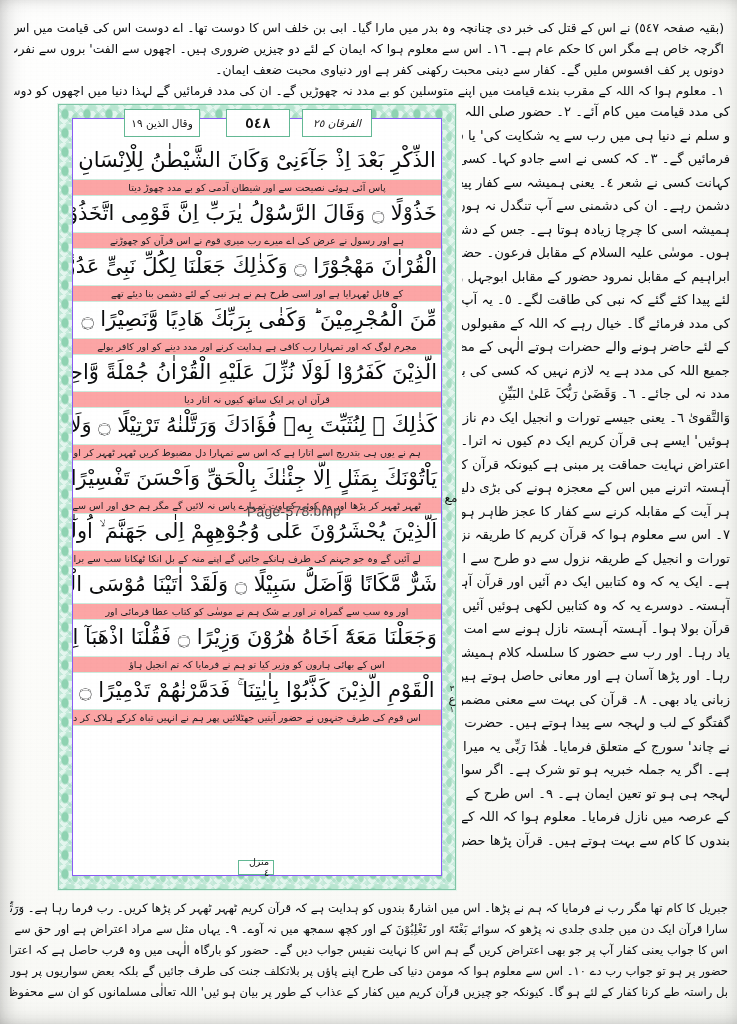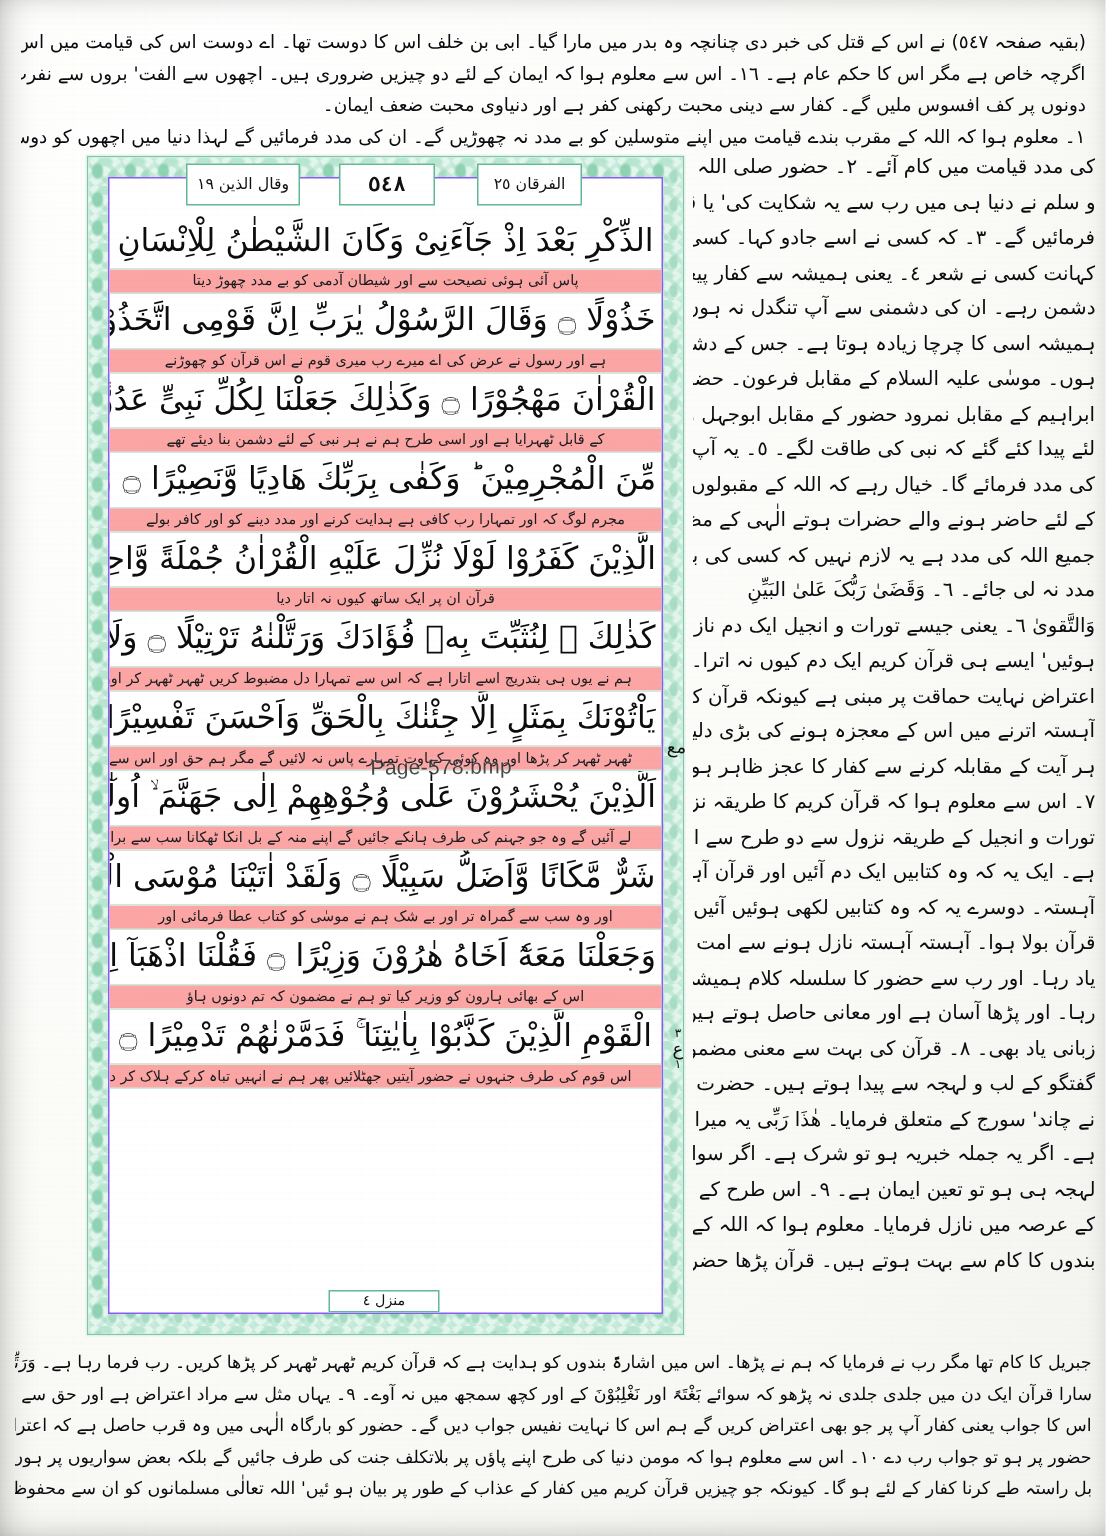--- a/index.html
+++ b/index.html
@@ -117,7 +117,7 @@
     padding:0 4px;box-sizing:border-box;
   }
   #page-number-box{left:168px;width:64px;font-size:14px;font-weight:700;letter-spacing:1px;font-family:Liberation Mono, monospace;}
-  #surah-name-box{left:260px;width:70px;}
+  #surah-name-box{left:244px;width:70px;font-style:italic;}
   #para-name-box{left:66px;width:76px;}
 
   

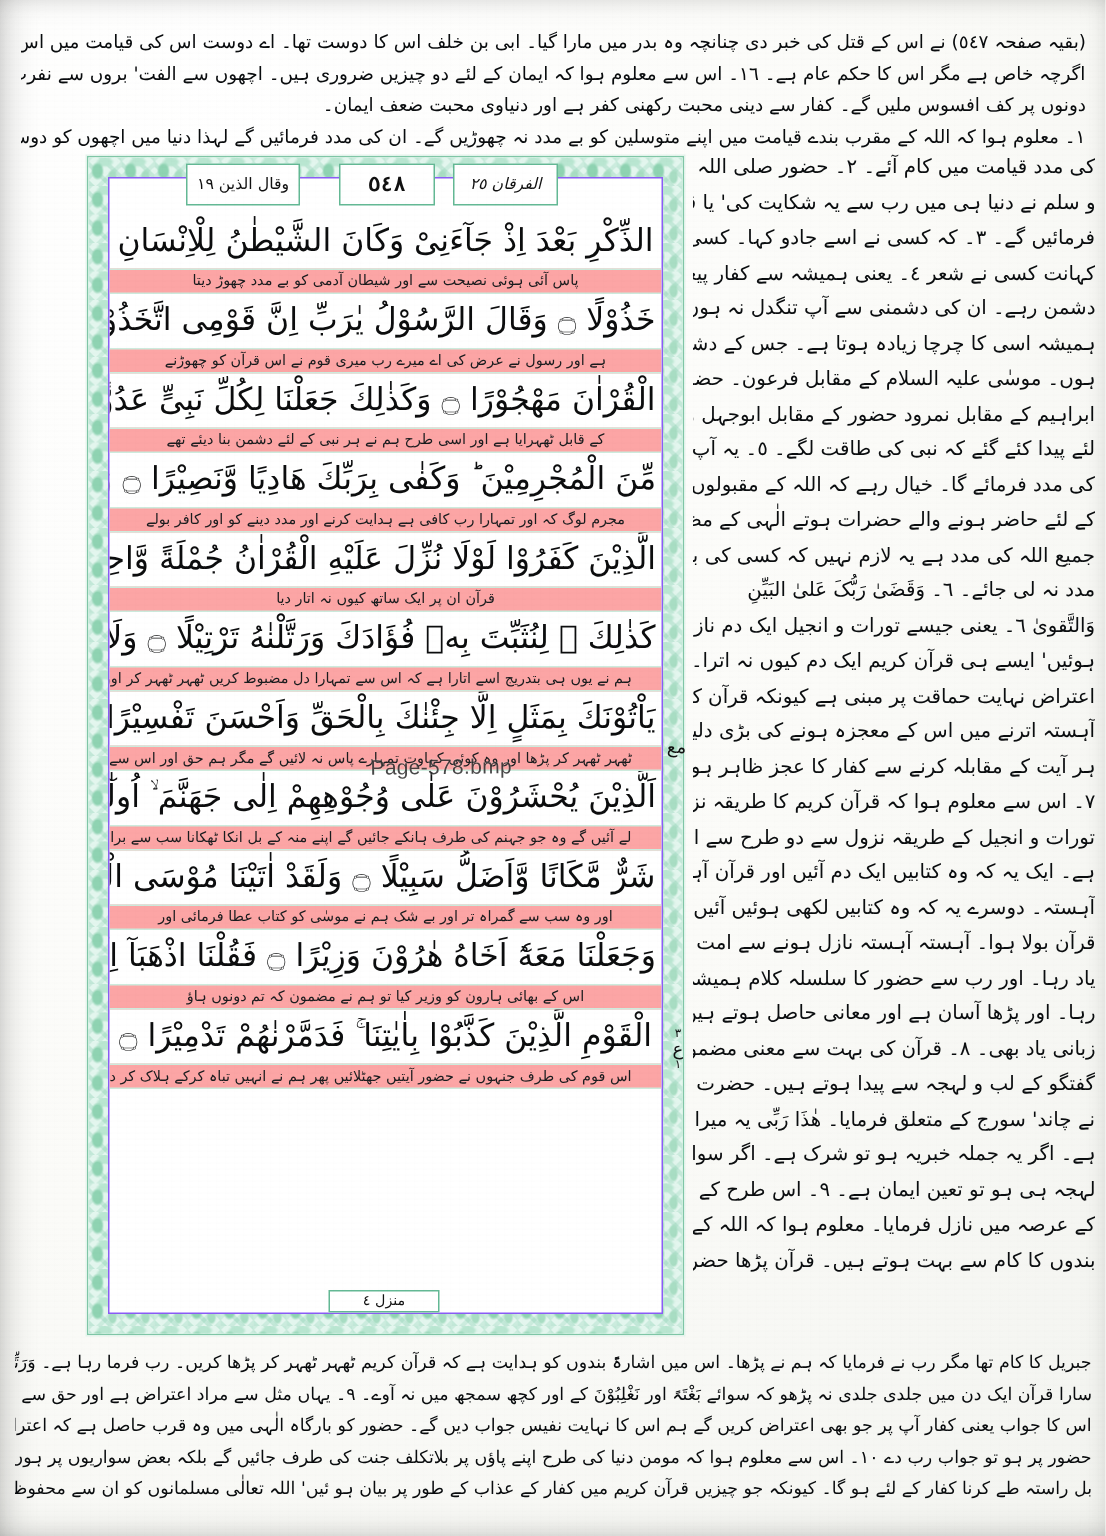--- a/index.html
+++ b/index.html
@@ -222,7 +222,7 @@
           <div class="verse-row">شَرٌّ مَّكَانًا وَّاَضَلُّ سَبِيْلًا ۝ وَلَقَدْ اٰتَيْنَا مُوْسَی الْكِتٰبَ</div>
           <div class="trans-row">اور وہ سب سے گمراہ تر اور بے شک ہم نے موسٰی کو کتاب عطا فرمائی   اور</div>
           <div class="verse-row">وَجَعَلْنَا مَعَهٗٓ اَخَاهُ هٰرُوْنَ وَزِيْرًا ۝ فَقُلْنَا اذْهَبَآ اِلَی</div>
-          <div class="trans-row">اس کے بھائی ہارون کو وزیر کیا   تو ہم نے مضمون کہ تم دونوں ہاؤ</div>
+          <div class="trans-row">اس کے بھائی ہارون کو وزیر کیا   تو ہم نے فرمایا کہ تم انجیل ہاؤ</div>
           <div class="verse-row">الْقَوْمِ الَّذِيْنَ كَذَّبُوْا بِاٰيٰتِنَا ۚ فَدَمَّرْنٰهُمْ تَدْمِيْرًا ۝</div>
           <div class="trans-row">اس قوم کی طرف جنہوں نے حضور آیتیں جھٹلائیں پھر ہم نے انہیں تباہ کرکے ہلاک کر دیا</div>
         </div>

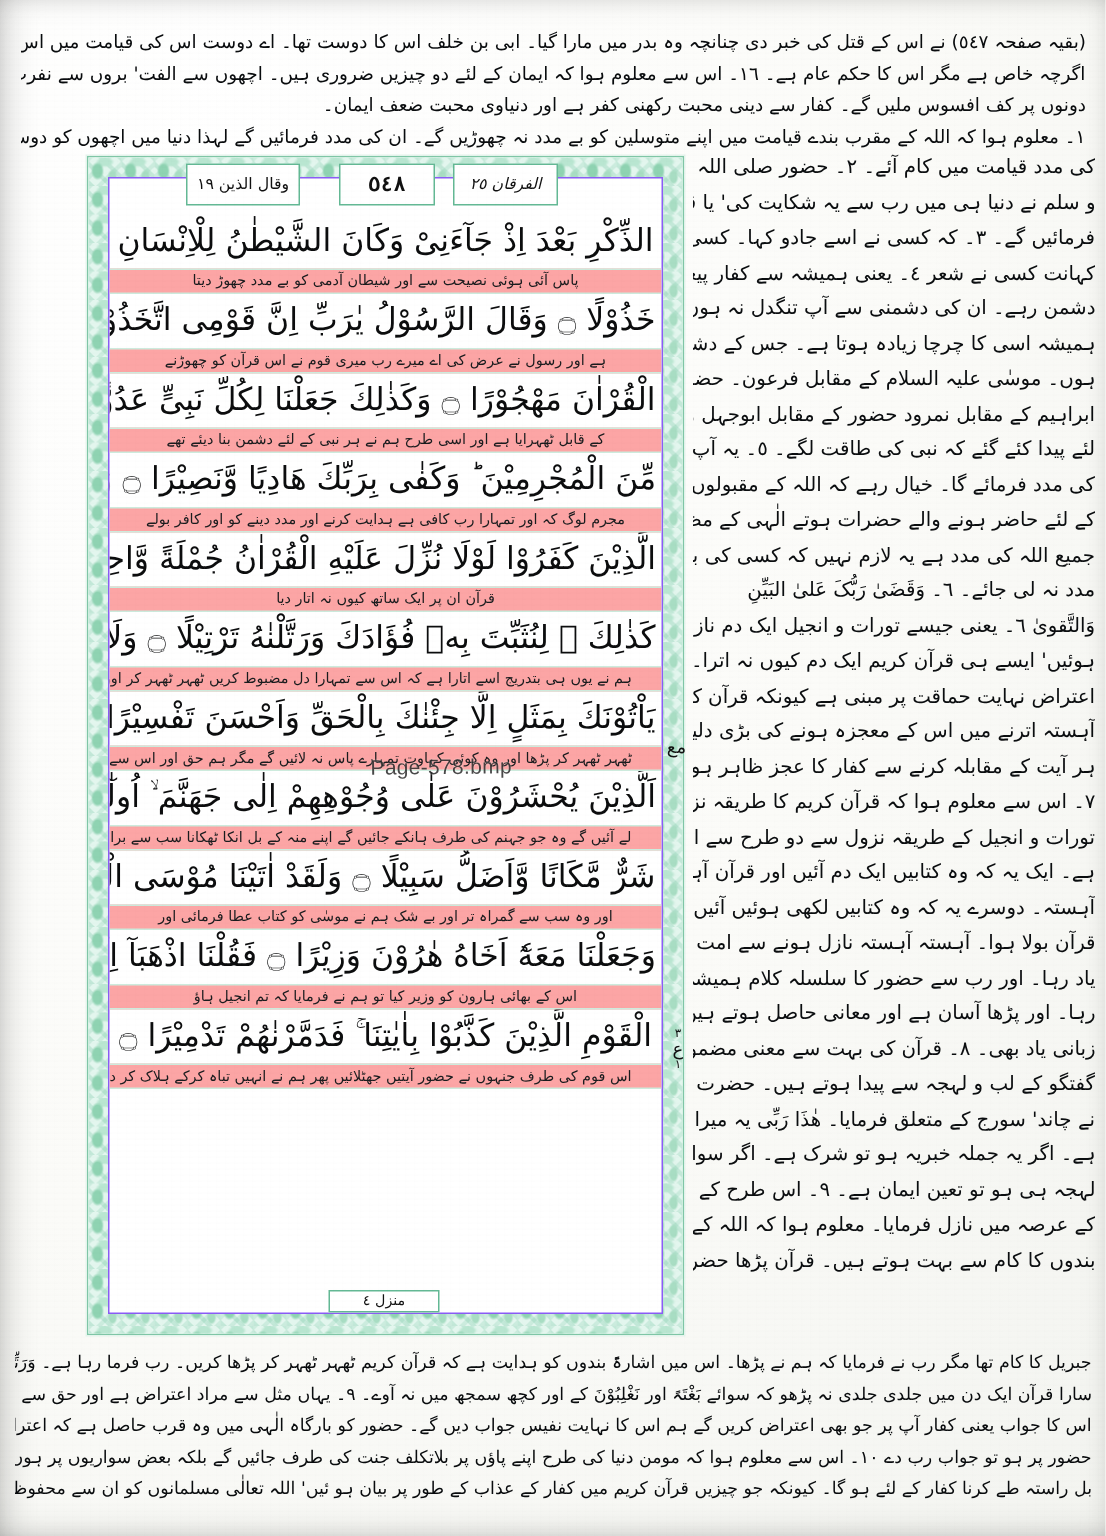--- a/index.html
+++ b/index.html
@@ -161,7 +161,7 @@
     position:absolute;left:58px;top:856px;width:396px;height:22px;
     display:flex;align-items:center;justify-content:center;
   }
-  #manzil-box .hdr-box{position:relative;left:auto;top:auto;width:74px;height:15px;font-size:9.5px;}
+  #manzil-box .hdr-box{position:relative;left:auto;top:auto;width:36px;height:15px;font-size:9.5px;}
 
   
   .ruku-mark{

